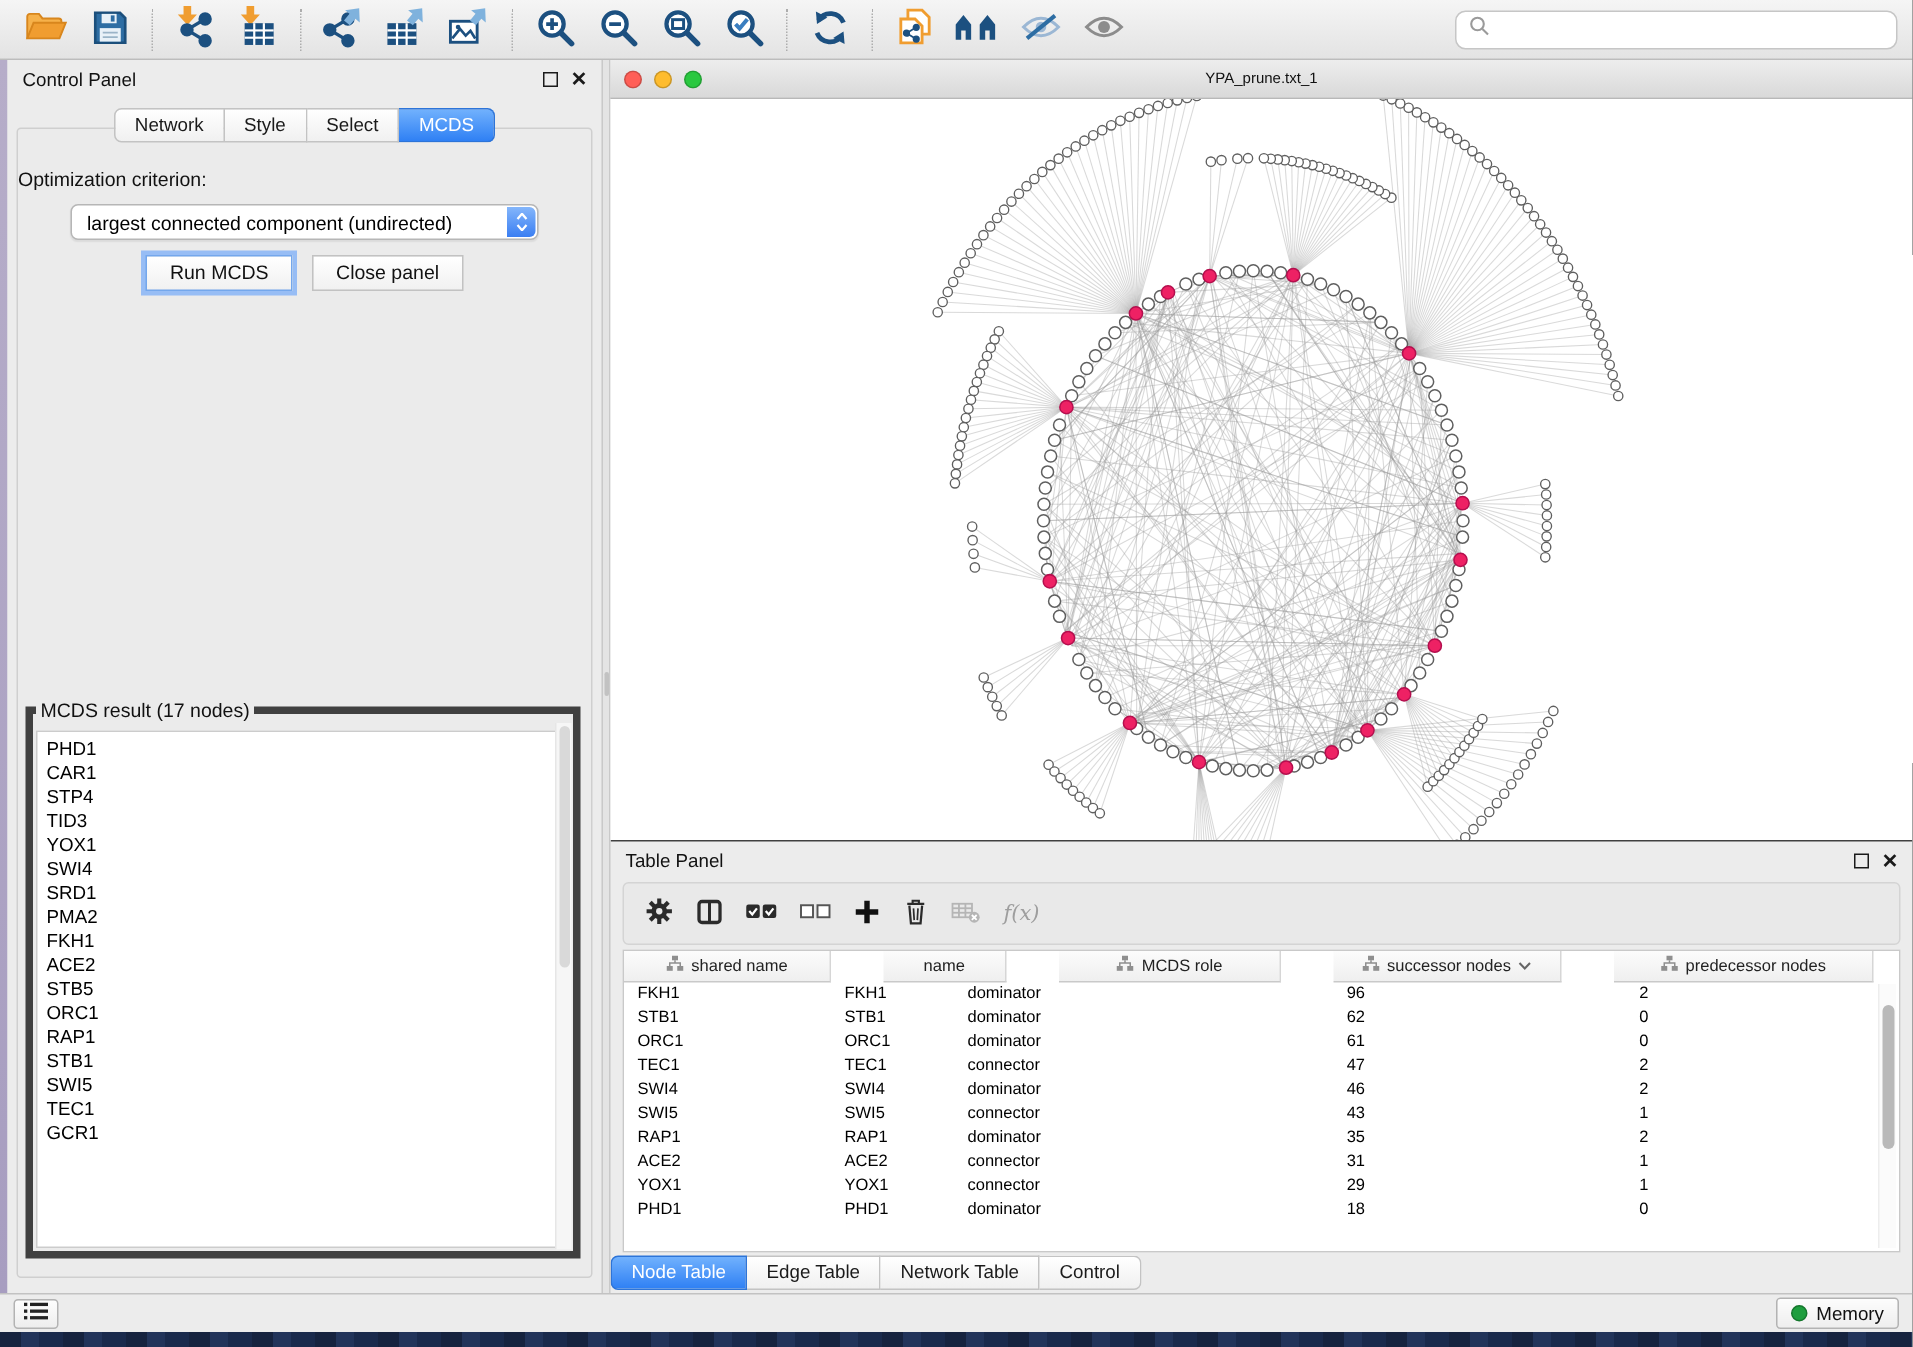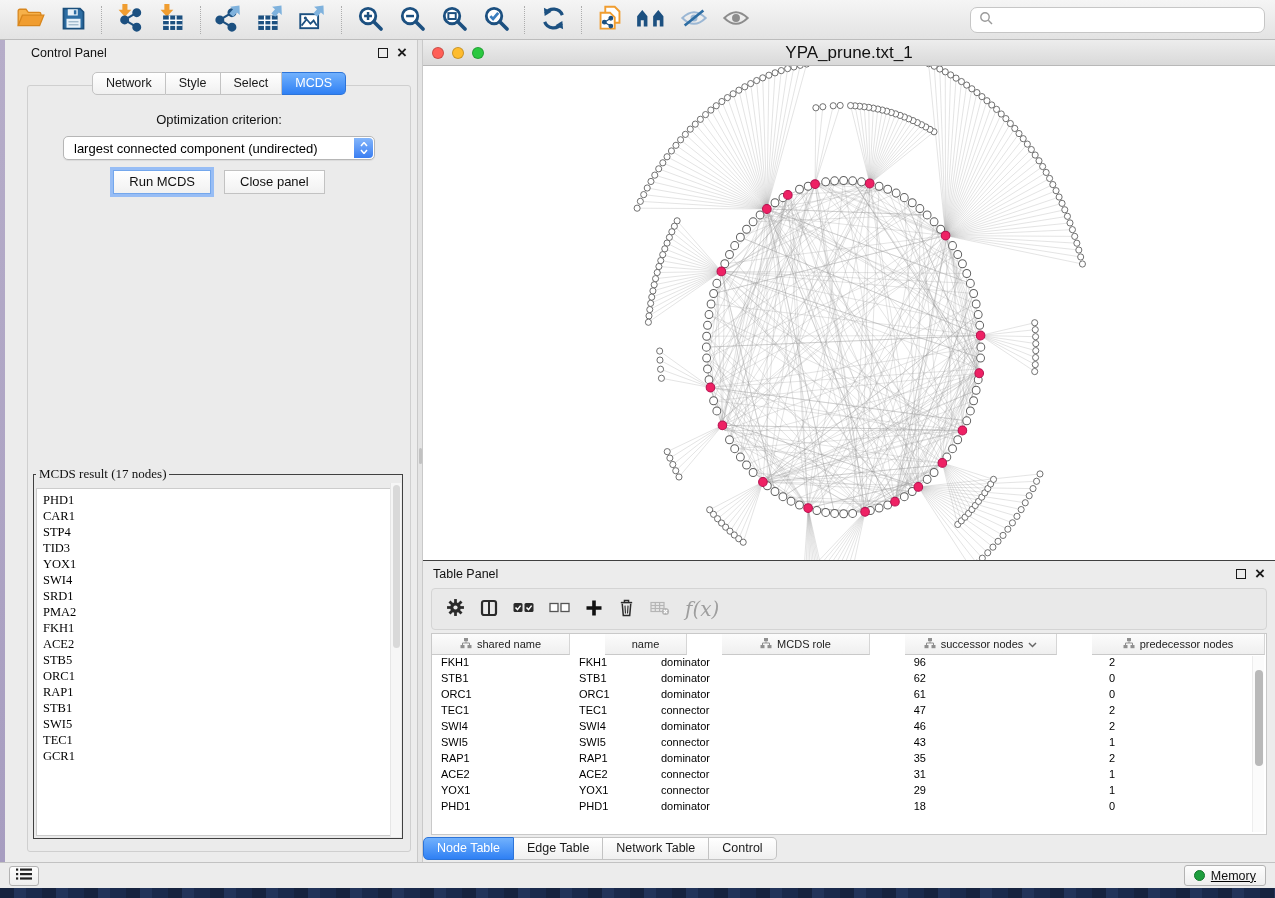--- a/index.html
+++ b/index.html
@@ -22,7 +22,7 @@
   .wall-left { width:5px; background:linear-gradient(#b6adc9,#a79dc0); flex:none; }
 
   
-  .control-panel { width:396px; flex:none; background:#ececec; position:relative;margin-left:16px; }
+  .control-panel { width:396px; flex:none; background:#ececec; position:relative; }
   .panel-header { height:26px; display:flex; align-items:center; padding:0 10px; font-size:12.5px; color:#111; }
   .win-icons { margin-left:auto; display:flex; align-items:center; gap:9px; }
   .float-ic { width:10px; height:10px; border:1.6px solid #1a1a1a; background:transparent; }

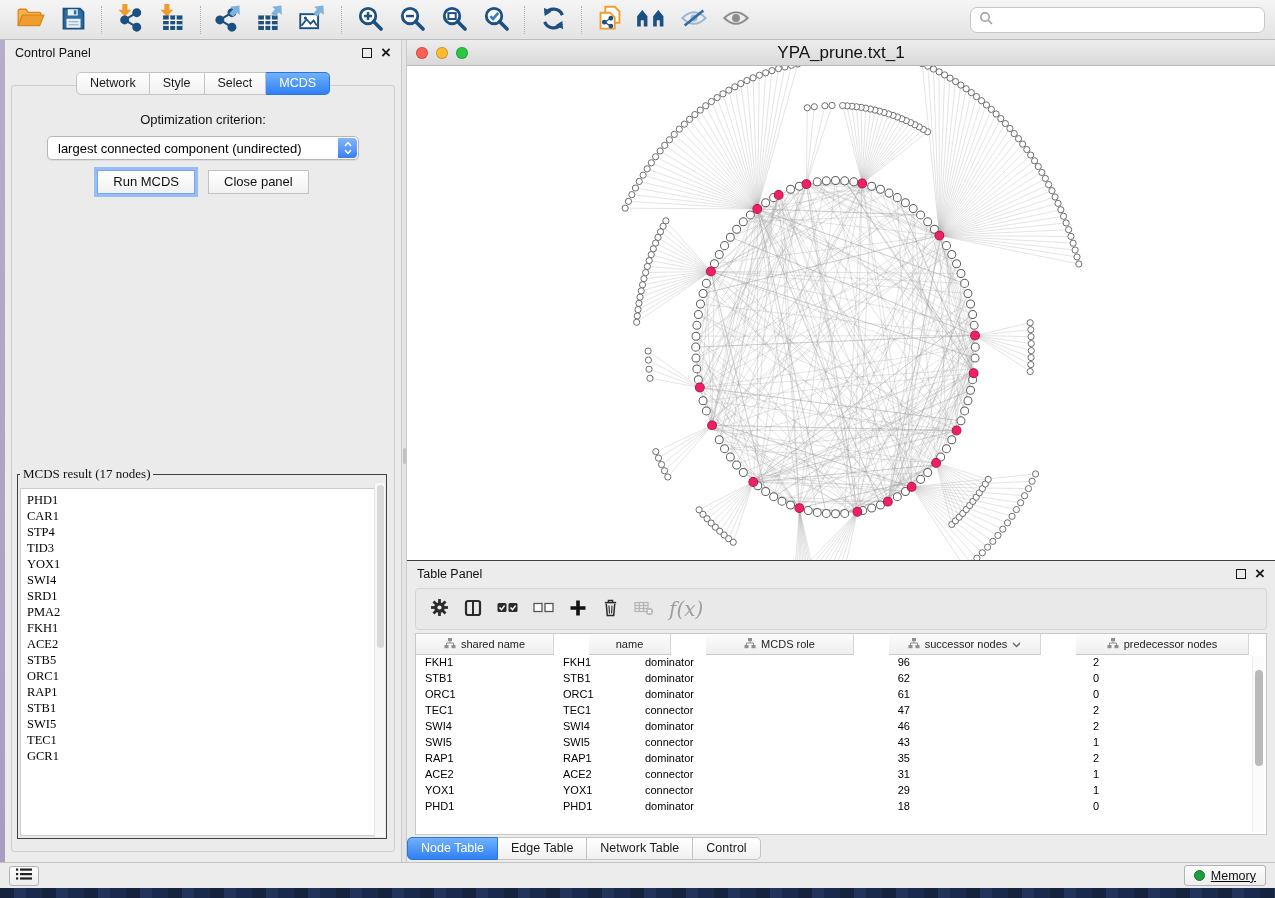--- a/index.html
+++ b/index.html
@@ -73,7 +73,7 @@
   .lights { display:flex; gap:8px; z-index:2; }
   .light { width:12px; height:12px; border-radius:50%; border:0.5px solid rgba(0,0,0,.2); }
   .light.red { background:#ff5f57; } .light.yellow { background:#febc2e; } .light.green { background:#2ac840; }
-  .net-title { position:absolute; left:0; right:0; text-align:center; font-size:17px; color:#111; }
+  .net-title { position:absolute; left:0; right:0; text-align:center; font-size:10px; color:#111; }
   .net-canvas { flex:1; background:#fff; position:relative; }
   .net-canvas svg { position:absolute; inset:0; width:100%; height:100%; }
 

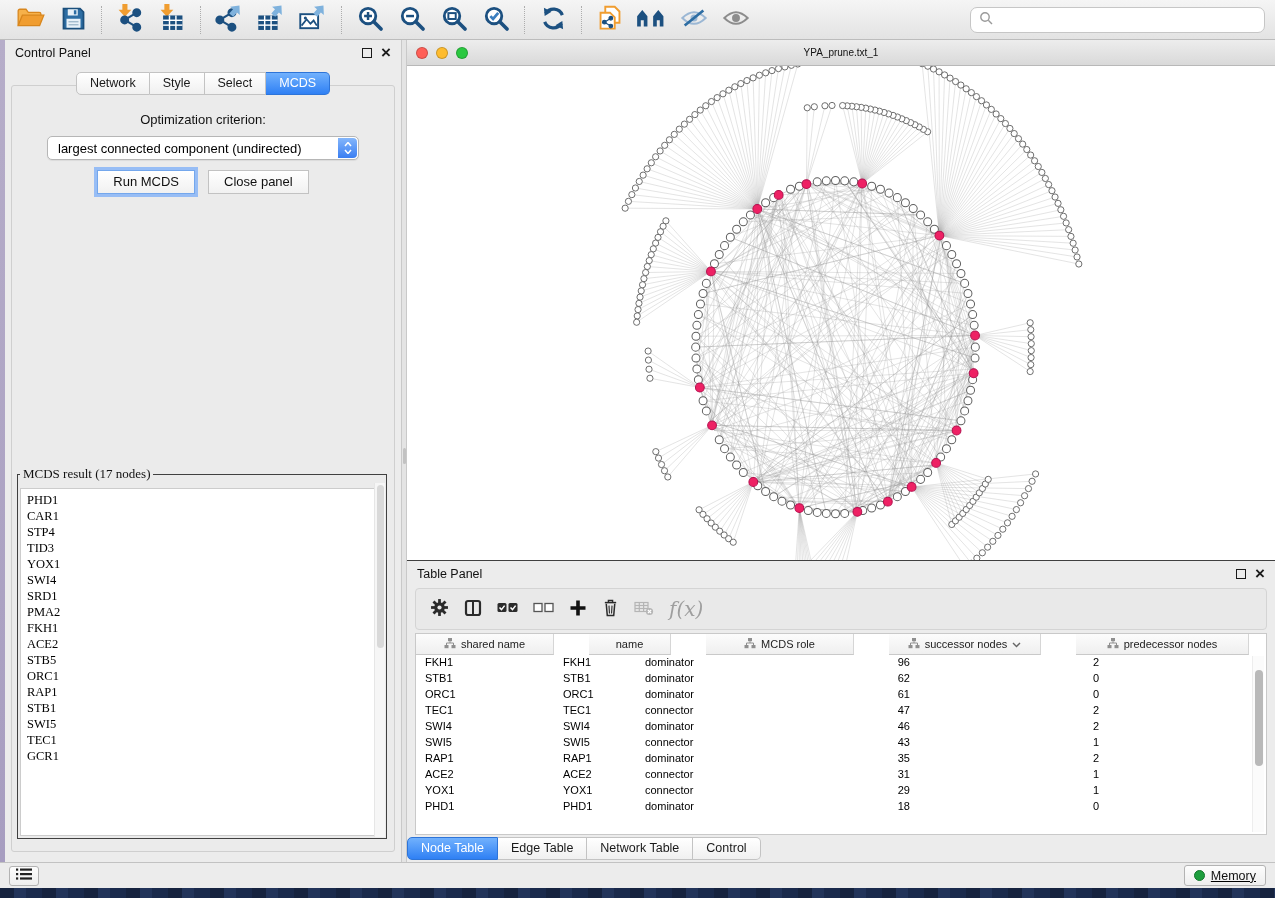--- a/index.html
+++ b/index.html
@@ -37,7 +37,7 @@
 
   .cp-body { position:absolute; left:6px; right:6px; top:45px; bottom:10px; background:#ebebeb;
              border:1px solid #cfcfcf; border-radius:3px; z-index:1; }
-  .crit-label { text-align:center; font-size:13px; margin-top:26px; color:#111; }
+  .crit-label { text-align:left; font-size:13px; margin-top:26px; color:#111; }
   .combo { width:312px; height:24px; margin:9px auto 0; background:#fff; border:1px solid #b6b6b6;
            border-radius:5px; position:relative; display:flex; align-items:center; font-size:13px;
            padding-left:10px; box-shadow:0 1px 1px rgba(0,0,0,.07); }

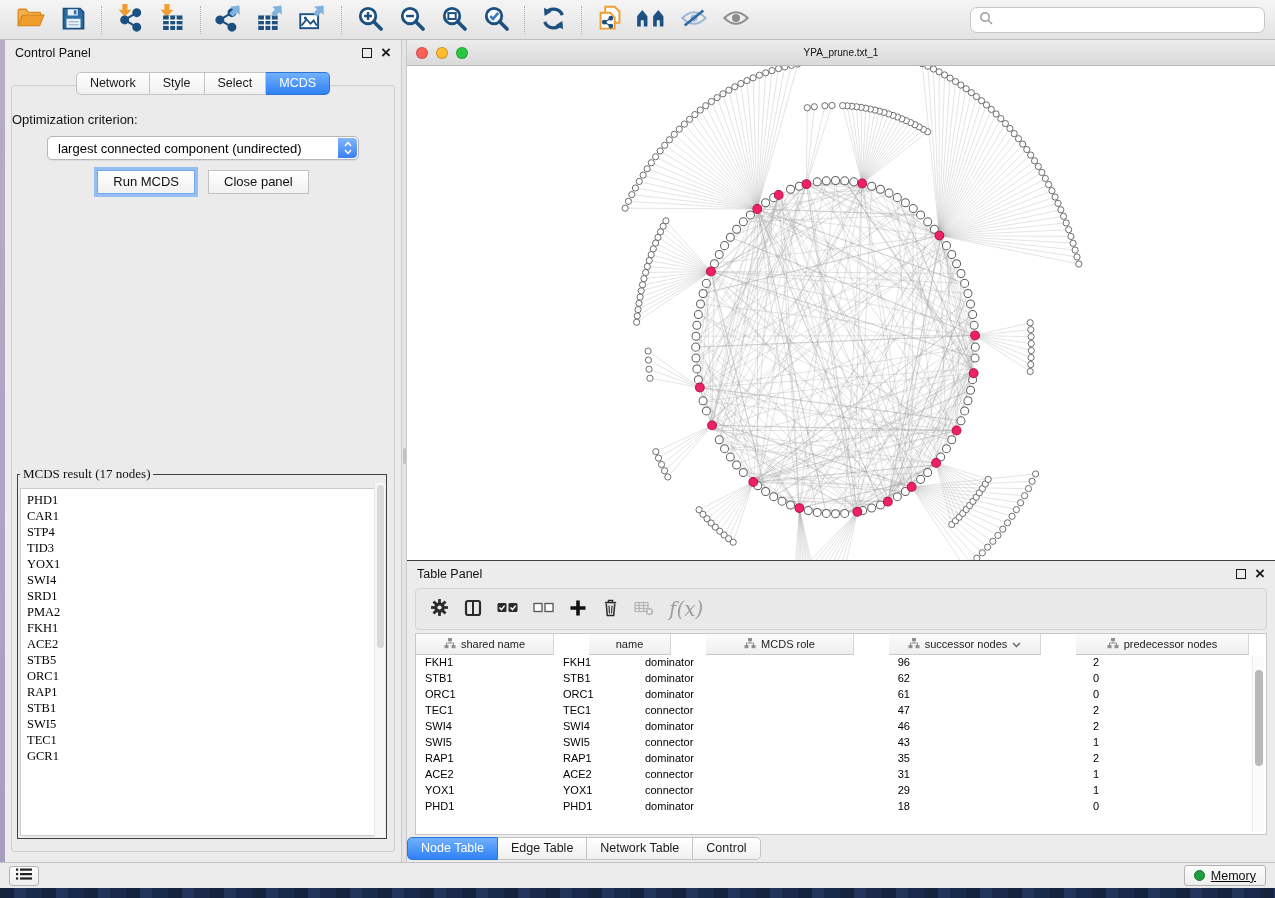--- a/index.html
+++ b/index.html
@@ -50,7 +50,7 @@
   .push-btn.focused { box-shadow:0 0 0 3px rgba(106,165,250,.65); border-color:#74a7ec; }
 
   .result-fieldset { position:absolute; left:5px; right:7px; top:380px; bottom:12px;
-                     border:1px solid #404040;font-family:Liberation Serif, serif; }
+                     border:5px solid #404040; }
   .result-fieldset legend { font-size:13px; color:#111; margin-left:2px; padding:0 3px; }
   .result-list { position:absolute; left:2px; right:2px; top:6px; bottom:2px; background:#fff;
                  border:1px solid #ccc; font-size:12.5px; line-height:16px; padding:3px 0 0 6px;

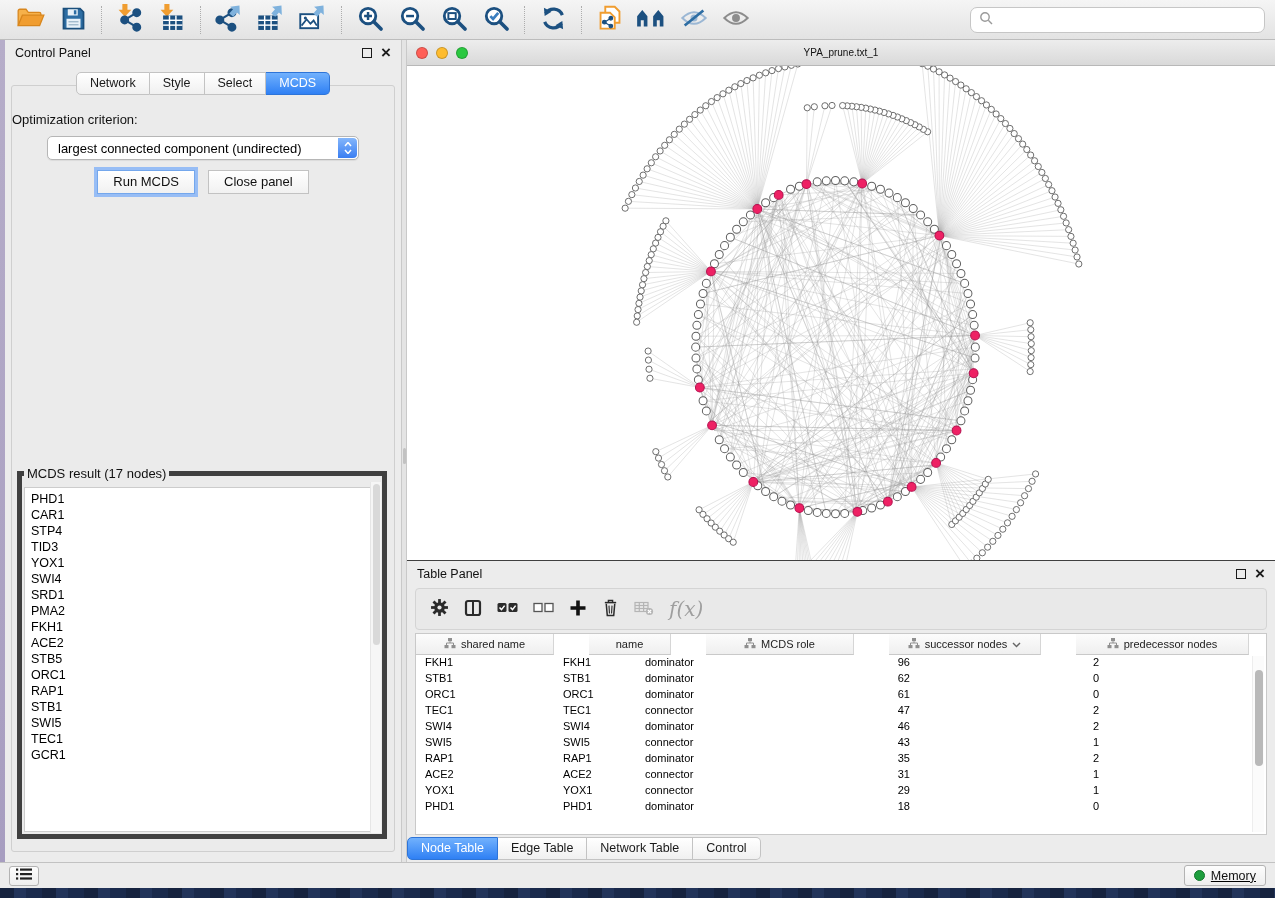--- a/index.html
+++ b/index.html
@@ -82,7 +82,7 @@
   .tp-toolbar { margin:1px 8px 3px; height:42px; background:#e9e9e9; border:1px solid #d4d4d4; border-radius:4px;
                 display:flex; align-items:center; gap:15px; padding:0 14px; flex:none; }
   .tp-icon-btn { background:none; border:none; display:flex; align-items:center; justify-content:center; cursor:default; }
-  .fx { font-family:"DejaVu Serif", serif; font-style:italic; font-size:20px; color:#9e9e9e; }
+  .fx { font-family:"DejaVu Serif", serif; font-style:italic; font-size:14px; color:#9e9e9e; }
 
   .tp-table { margin:0 8px; background:#fff; border:1px solid #c9c9c9; flex:1; position:relative; overflow:hidden; }
   .thead { display:grid; grid-template-columns:138px 82px 148px 152px 173px 1fr; height:21px;gap:35px; }

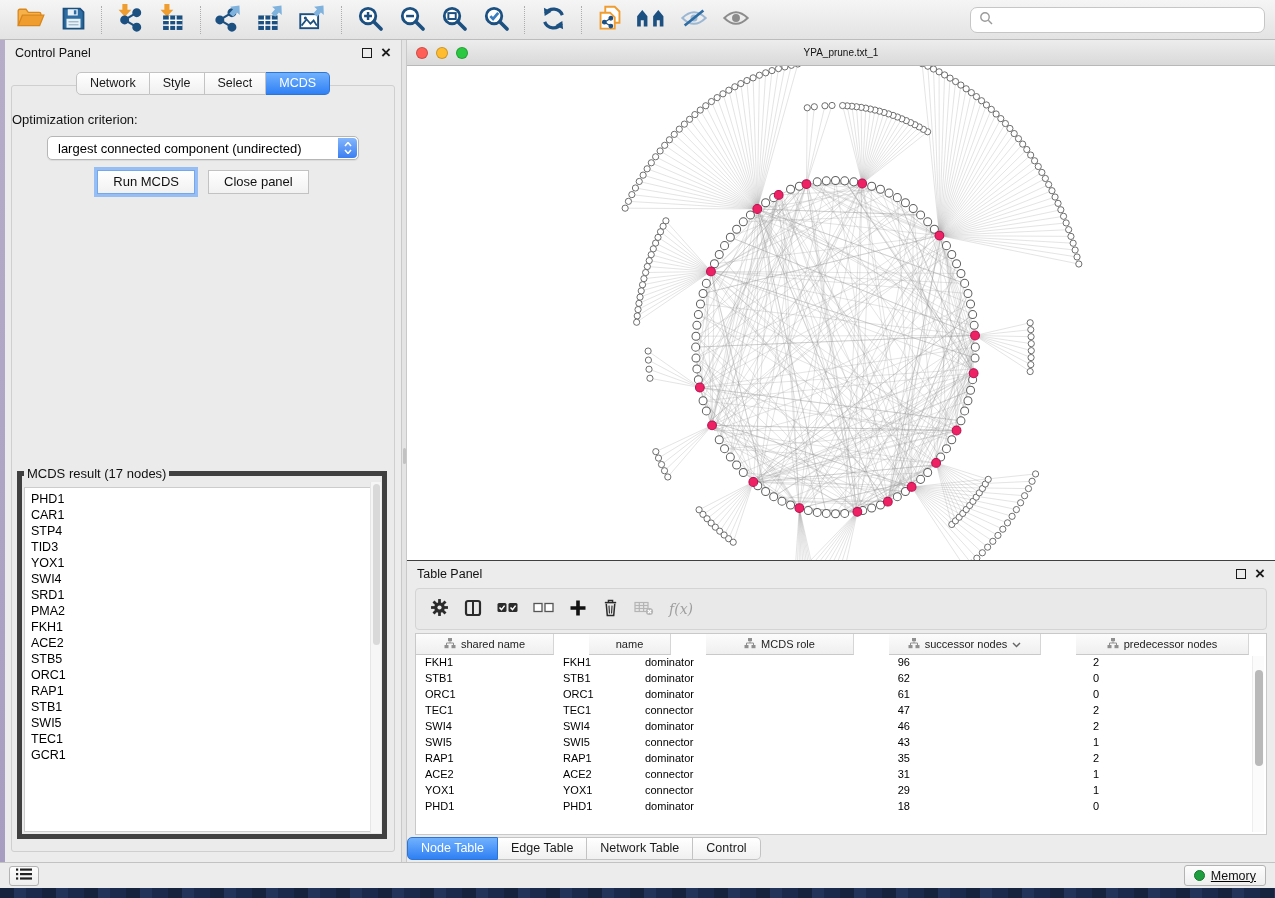--- a/index.html
+++ b/index.html
@@ -102,7 +102,7 @@
 
   
   .status-bar { position:absolute; left:0; right:0; bottom:10px; height:26px; background:#ececec;
-                border-top:1px solid #c2c2c2; display:flex; align-items:center; padding:0 9px;text-decoration:underline; }
+                border-top:1px solid #c2c2c2; display:flex; align-items:center; padding:0 9px; }
   .menu-btn { width:30px; height:20px; border:1px solid #b3b3b3; border-radius:3px;
               background:linear-gradient(#fdfdfd,#eee); display:flex; align-items:center; justify-content:center; }
   .memory-btn { margin-left:auto; height:21px; border:1px solid #b3b3b3; border-radius:3px;

